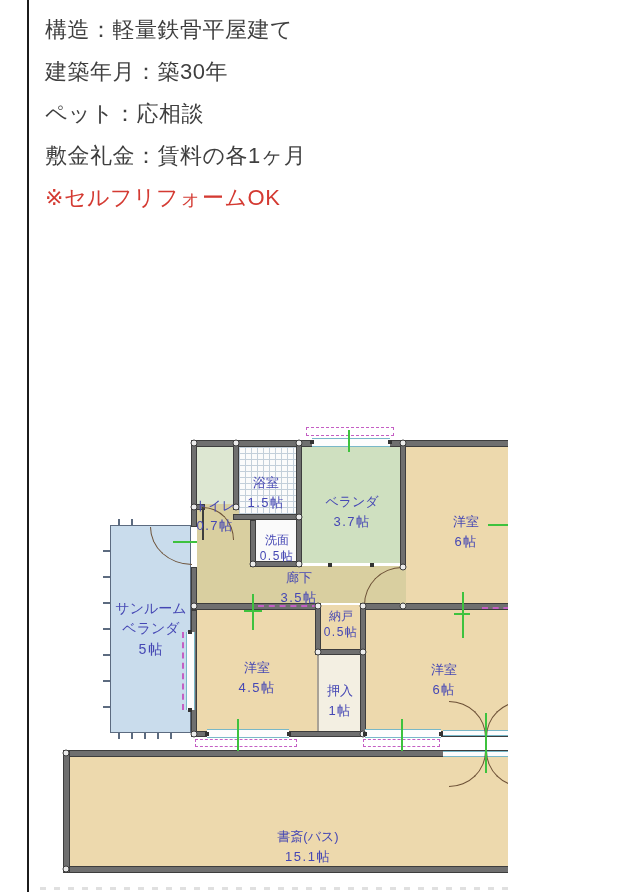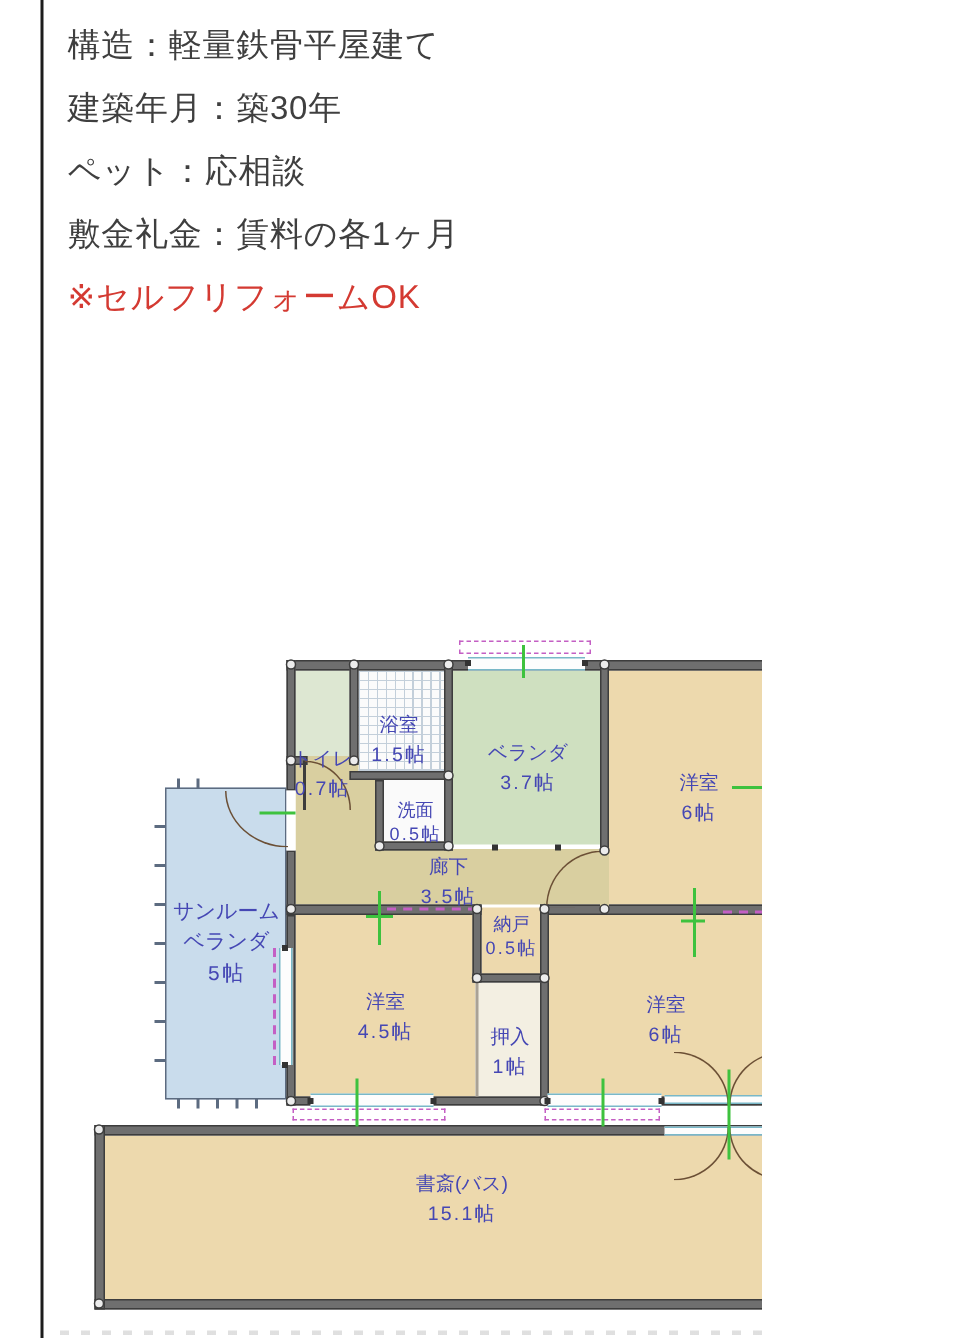--- a/index.html
+++ b/index.html
@@ -259,7 +259,7 @@
       <div>洋室</div>
         <div class="sz">6帖</div>
     </div>
-    <div class="rlabel" style="left:308px;top:779px;">
+    <div class="rlabel" style="left:308px;top:827px;">
       <div>書斎(バス)</div>
         <div class="sz">15.1帖</div>
     </div>

